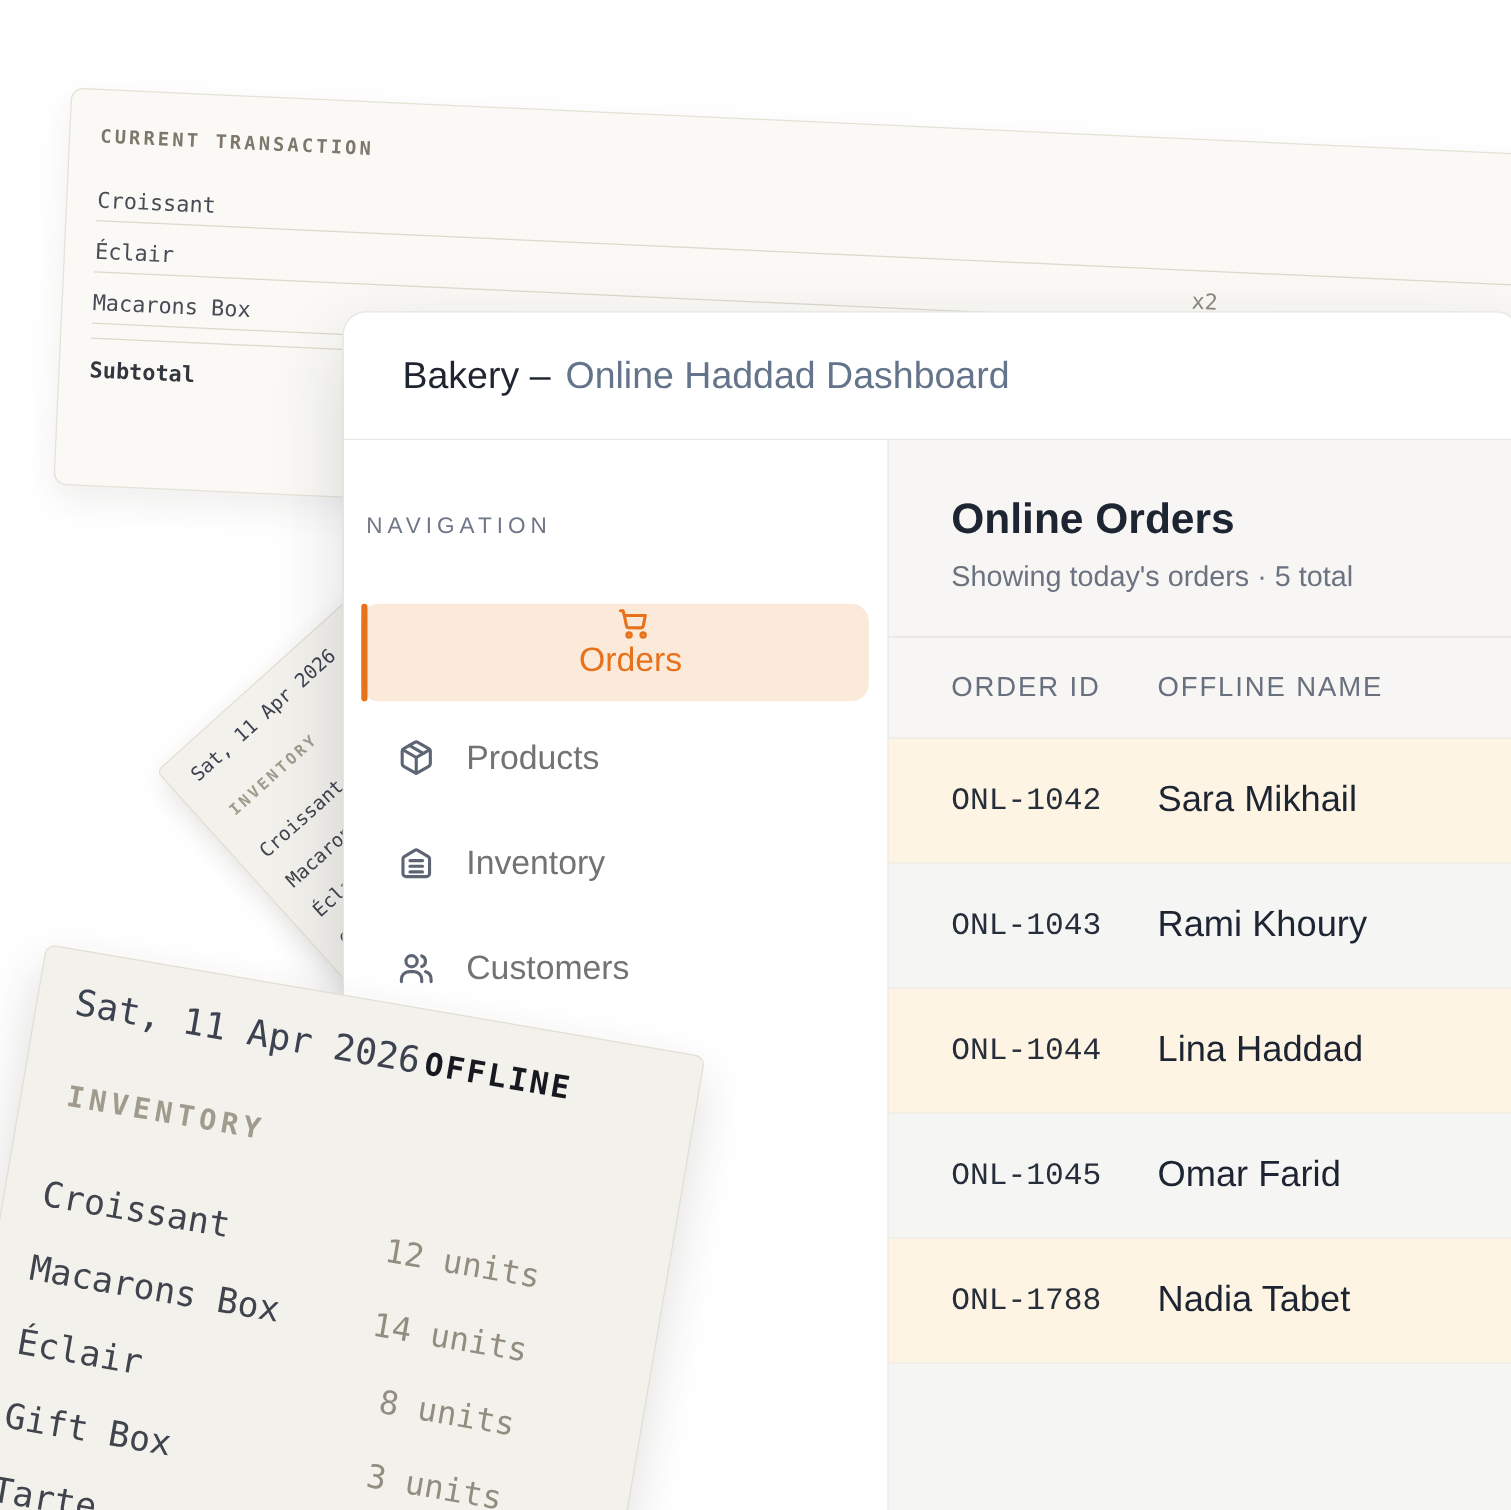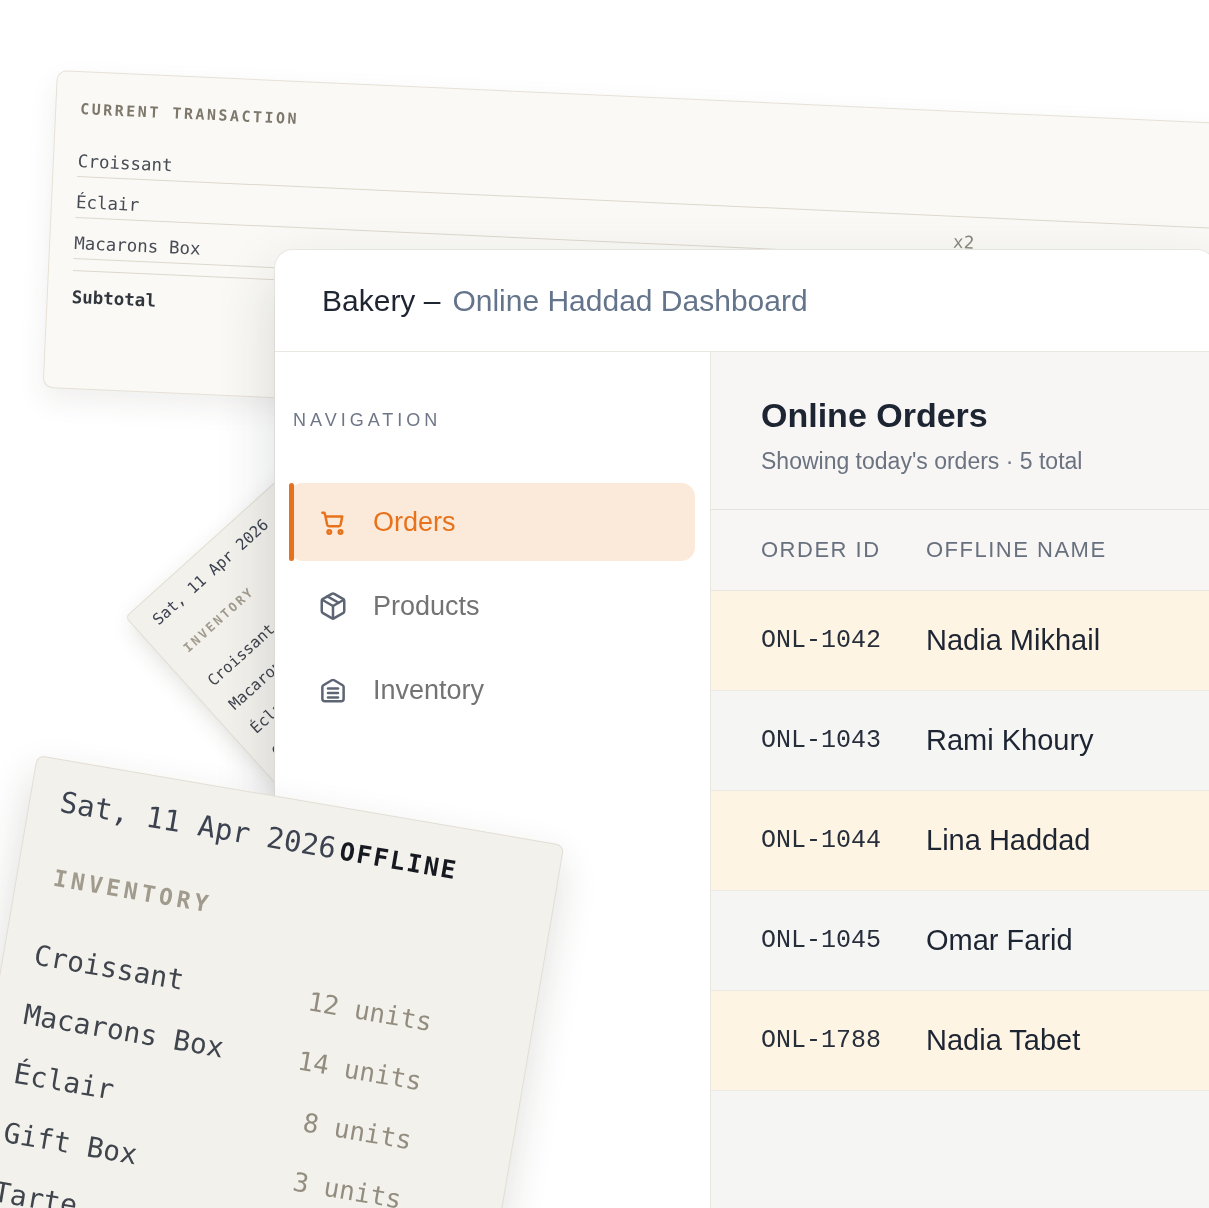--- a/index.html
+++ b/index.html
@@ -67,7 +67,7 @@
     position:relative; width:406px; height:78px; display:flex; align-items:center;
     border-radius:14px; margin-bottom:6px; cursor:pointer;
   }
-  .nav-item.active { background:#fbead9; }
+  .nav-item.active { background:#fbead9;flex-direction:column; }
   .nav-item.active::before {
     content:""; position:absolute; left:0; top:0; bottom:0; width:5px;
     border-radius:5px; background:#e8721c;

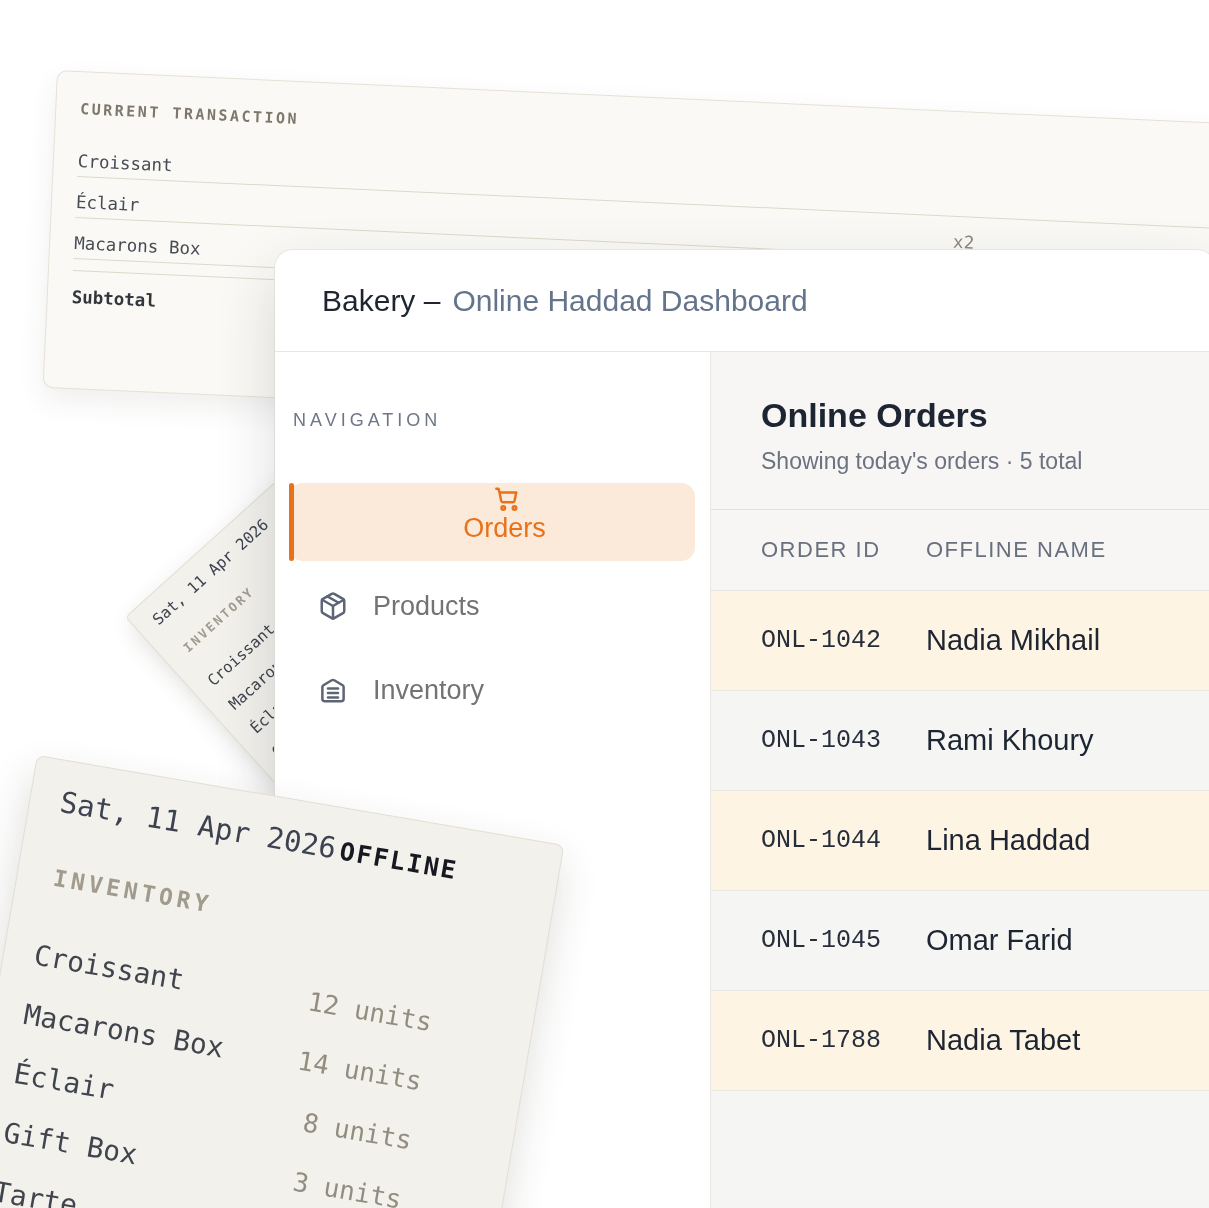--- a/index.html
+++ b/index.html
@@ -234,7 +234,7 @@
 
         <div class="order-row">
           <span class="order-id">ONL-1042</span>
-          <span class="order-name">Nadia Mikhail</span>
+          <span class="order-name">Sara Mikhail</span>
         </div>
 
         <div class="order-row">

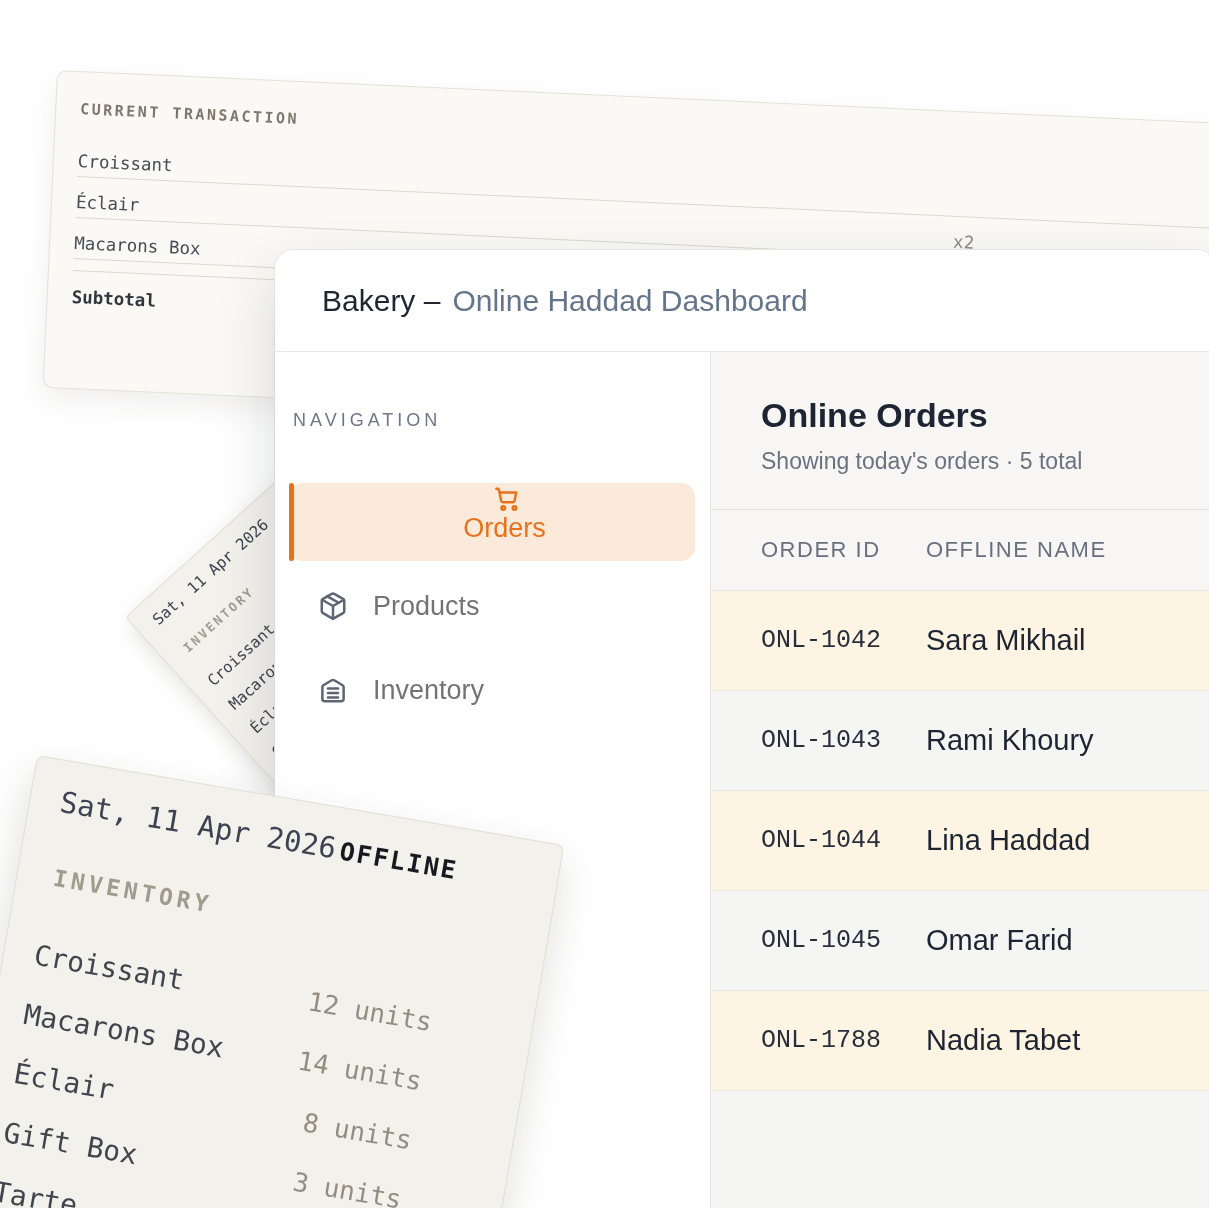--- a/index.html
+++ b/index.html
@@ -219,6 +219,17 @@
           </span>
           <span class="nav-label">Inventory</span>
         </div>
+        <div class="nav-item">
+          <span class="nav-icon">
+            <svg viewBox="0 0 24 24" fill="none" stroke="currentColor" stroke-width="2" stroke-linecap="round" stroke-linejoin="round">
+              <circle cx="9" cy="8" r="3.6"></circle>
+              <path d="M2.5 21v-1.4a5 5 0 0 1 5-5h3a5 5 0 0 1 5 5V21"></path>
+              <path d="M15.5 4.6a3.6 3.6 0 0 1 0 6.8"></path>
+              <path d="M18 14.7a5 5 0 0 1 3.5 4.9V21"></path>
+            </svg>
+          </span>
+          <span class="nav-label">Customers</span>
+        </div>
       </div>
     </div>
 

